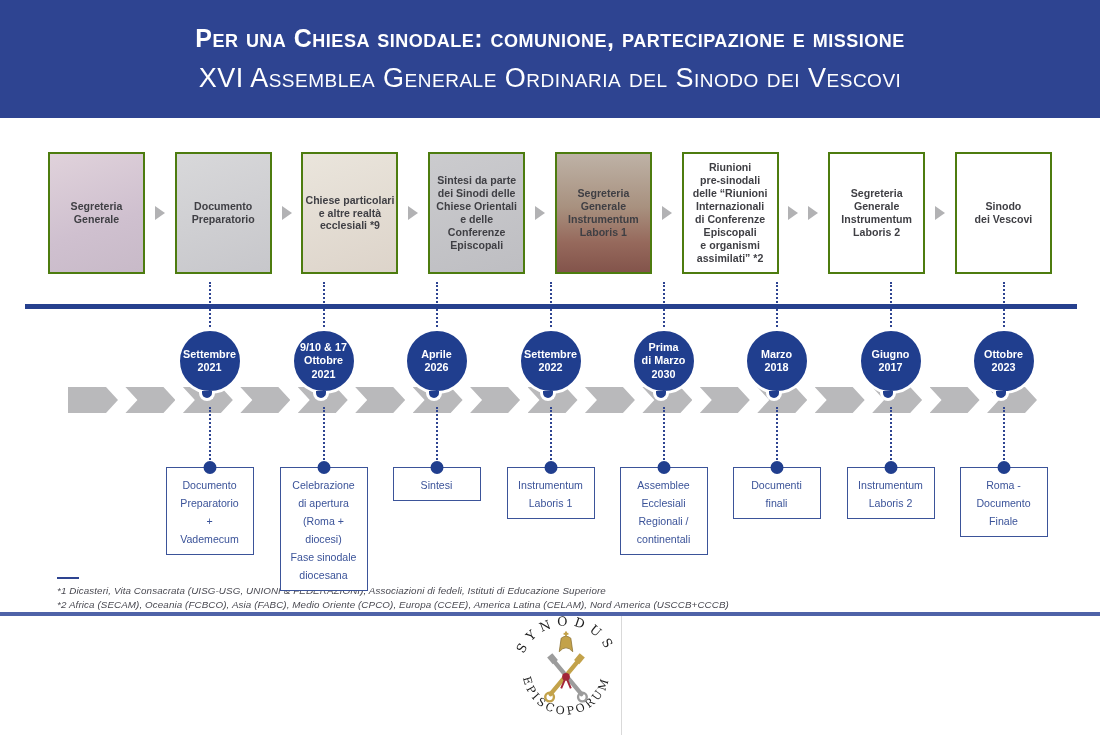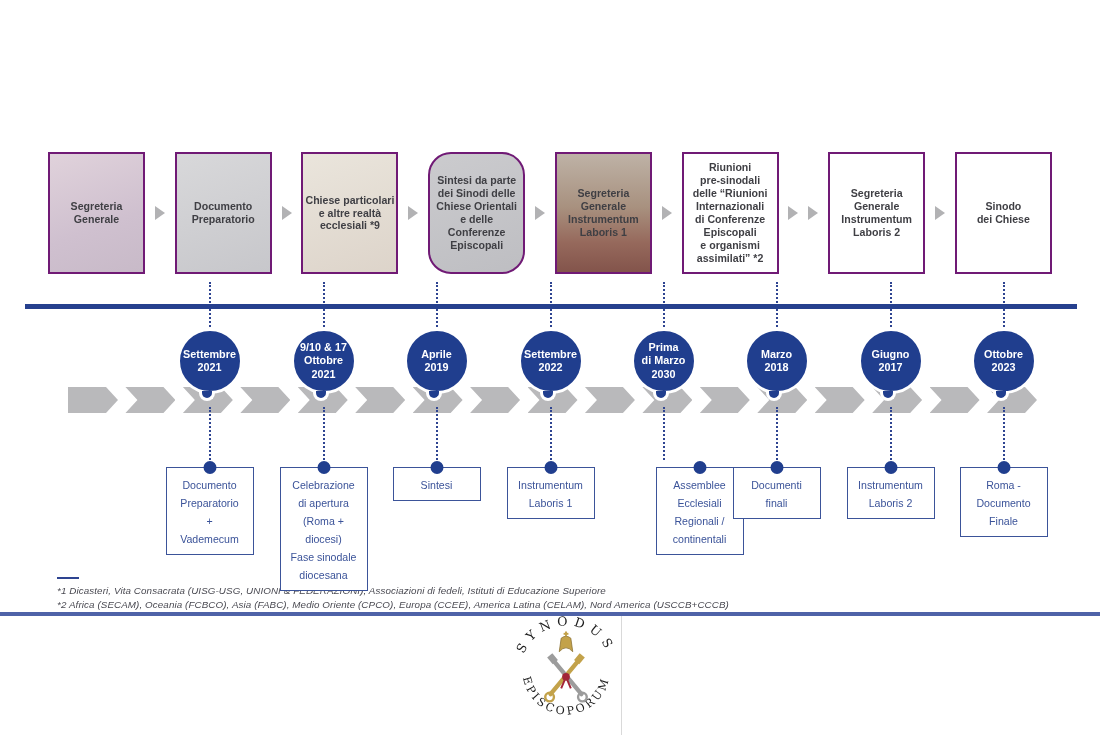--- a/index.html
+++ b/index.html
@@ -116,6 +116,10 @@
 
 <div id="page">
 
+  <header id="banner">
+    <div class="t1">Per una Chiesa sinodale: comunione, partecipazione e missione</div>
+    <div class="t2">XVI Assemblea Generale Ordinaria del Sinodo dei Vescovi</div>
+  </header>
 
   <div id="flow-row">
       <div class="flow-box">

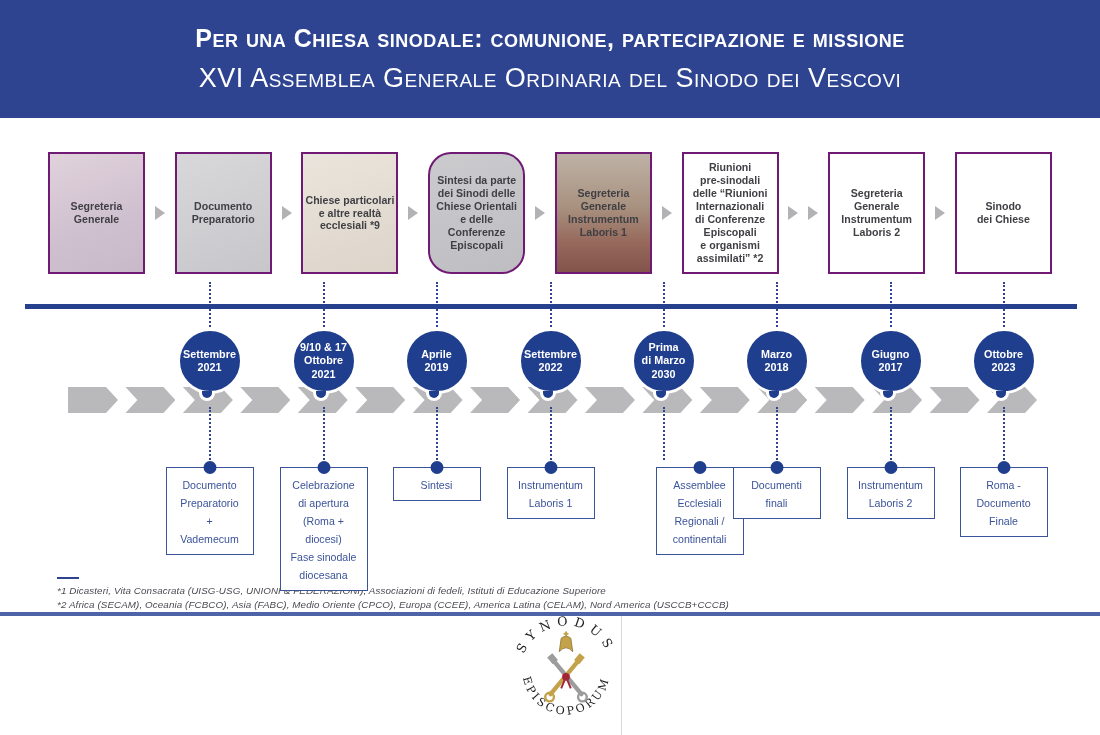--- a/index.html
+++ b/index.html
@@ -28,7 +28,7 @@
     display:flex; justify-content:space-between; align-items:center; z-index:3;
   }
   .flow-box {
-    flex:none; width:97px; height:122px; border:2px solid #701a75;
+    flex:none; width:97px; height:122px; border:2px solid #4d7c0f;
     display:flex; align-items:center; justify-content:center;
     text-align:center; padding:4px 2px; position:relative;
   }

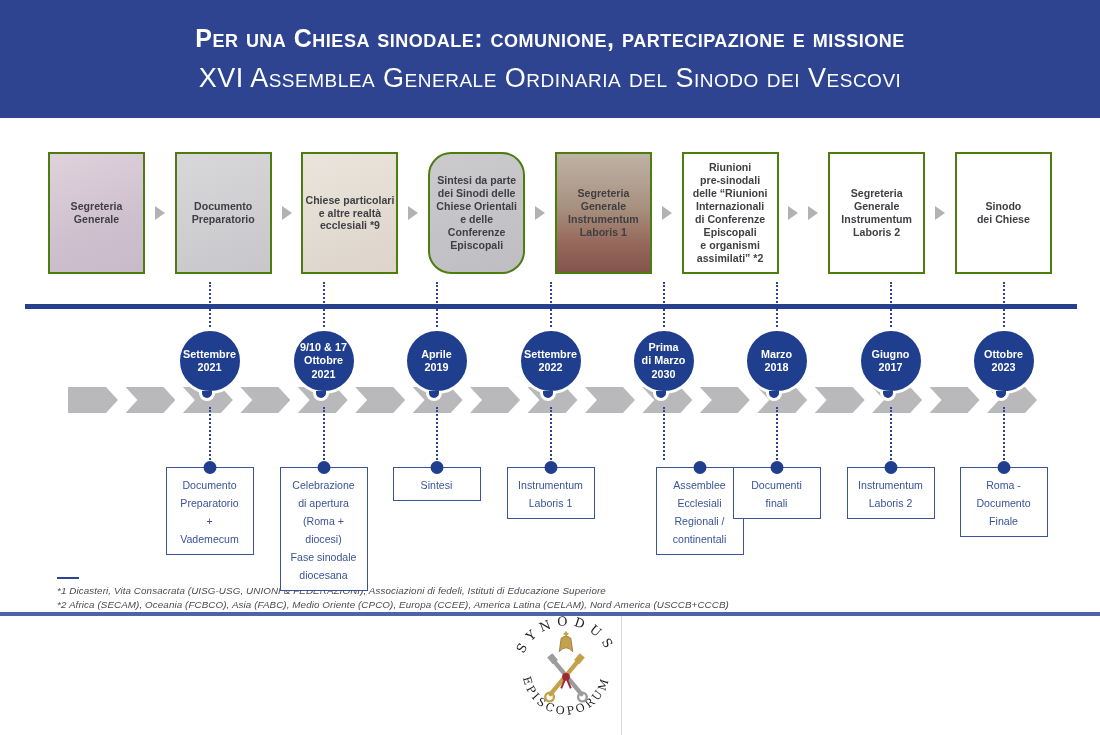--- a/index.html
+++ b/index.html
@@ -41,7 +41,7 @@
   .flow-box:nth-of-type(4){ background:linear-gradient(160deg,#d2d2d6,#c5c5c9); }
   .flow-box:nth-of-type(5){ background:linear-gradient(160deg,#eae5dc,#ddd4ca); }
   .flow-box:nth-of-type(6){ background:linear-gradient(160deg,#d9cbd4,#ccbac8); }
-  .flow-box:nth-of-type(7){ background:linear-gradient(160deg,#cbcbce,#bebec2);border-radius:23px; }
+  .flow-box:nth-of-type(7){ background:linear-gradient(160deg,#cbcbce,#bebec2); }
   .flow-box:nth-of-type(8){ background:linear-gradient(160deg,#eae5da,#dcd4c6); }
   .flow-box:nth-of-type(9){ background:linear-gradient(180deg,#beb2a6 0%,#a8917f 45%,#96695c 75%,#83544b 100%); }
   .flow-arrow {

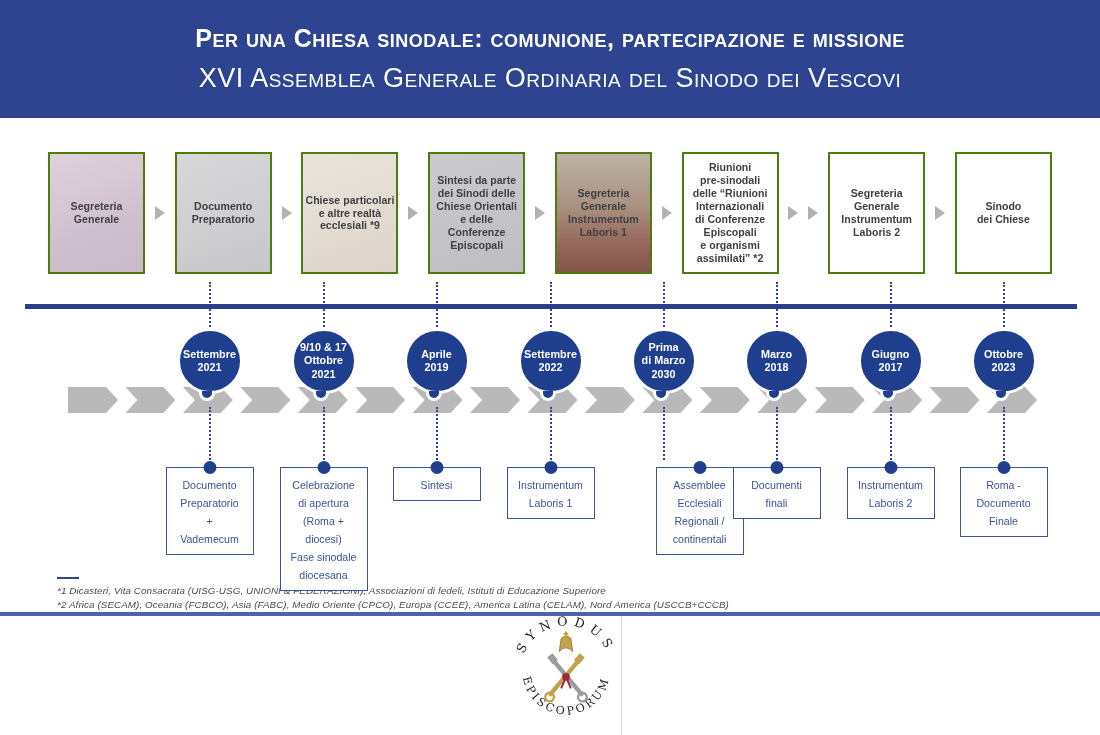--- a/index.html
+++ b/index.html
@@ -175,7 +175,7 @@
       <div class="flow-arrow"></div>
       <div class="flow-box">
         <span class="lbl">Sinodo
-dei Chiese</span>
+dei Vescovi</span>
       </div>
     </div>
 

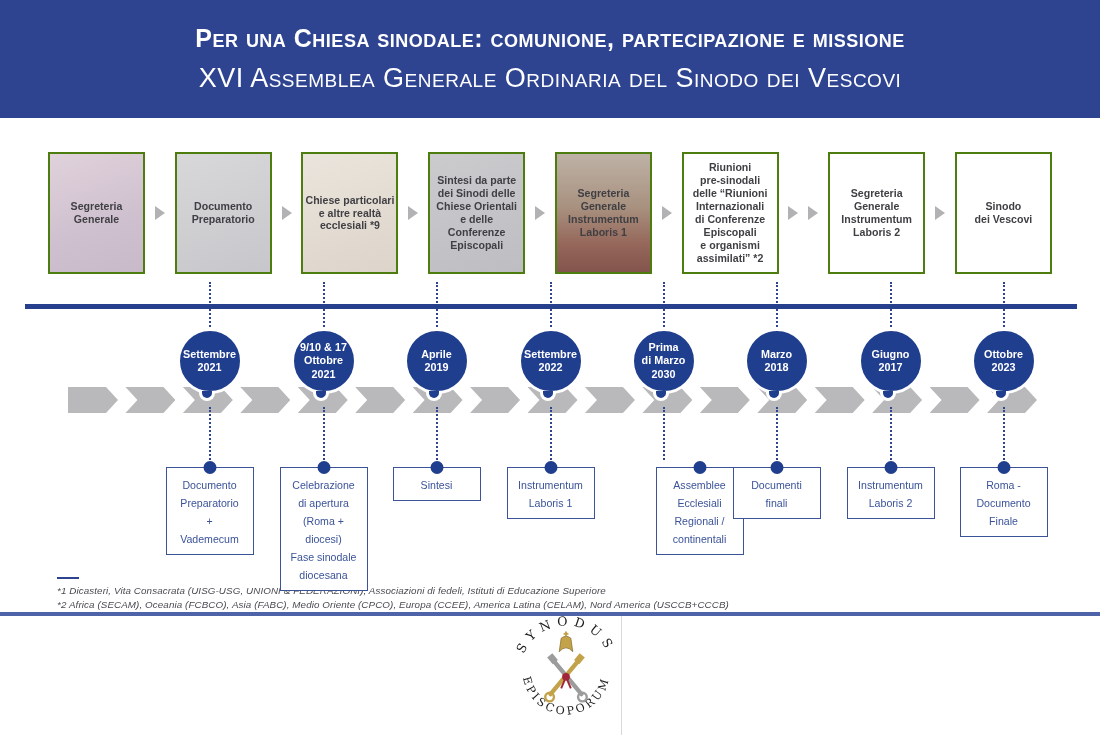--- a/index.html
+++ b/index.html
@@ -230,7 +230,7 @@
       <div class="connector-up" style="left: 435.5px; top: 282px; height: 45px;"></div>
       <div class="date-circle" style="left: 403.5px; top: 328px;">
         <span class="dlbl">Aprile
-2019</span>
+2026</span>
       </div>
       <div class="pin" style="left: 425.5px; top: 391px;"></div>
       <div class="connector-down" style="left: 435.5px; top: 407px; height: 53px;"></div>

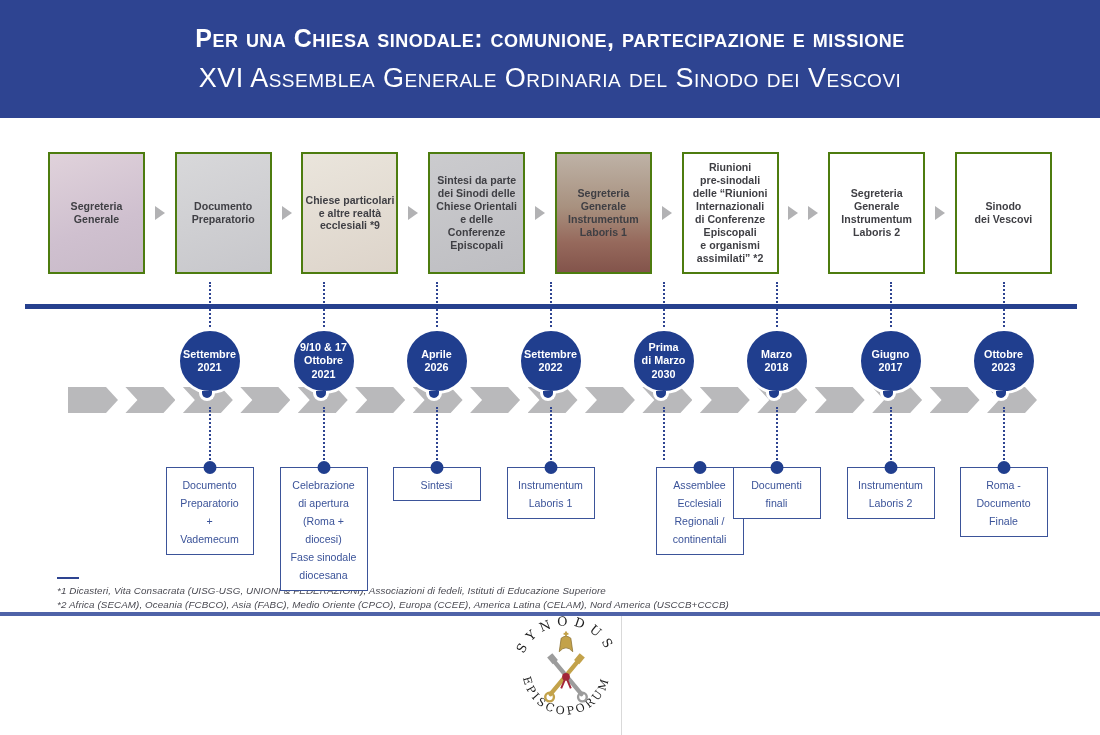--- a/index.html
+++ b/index.html
@@ -252,7 +252,7 @@
       </div>
       <div class="pin" style="left: 652.5px; top: 391px;"></div>
       <div class="connector-down" style="left: 662.5px; top: 407px; height: 53px;"></div>
-      <div class="out-box" style="left: 663.5px; top: 467px; margin-left: 36px;"><span class="out-dot"></span><span class="olbl">Assemblee
+      <div class="out-box" style="left: 663.5px; top: 467px;"><span class="out-dot"></span><span class="olbl">Assemblee
 Ecclesiali
 Regionali /
 continentali</span></div>

